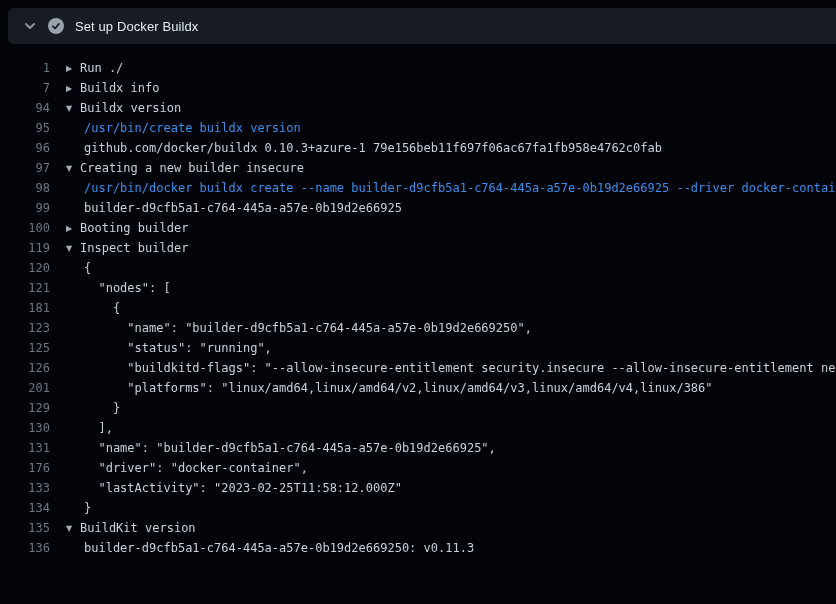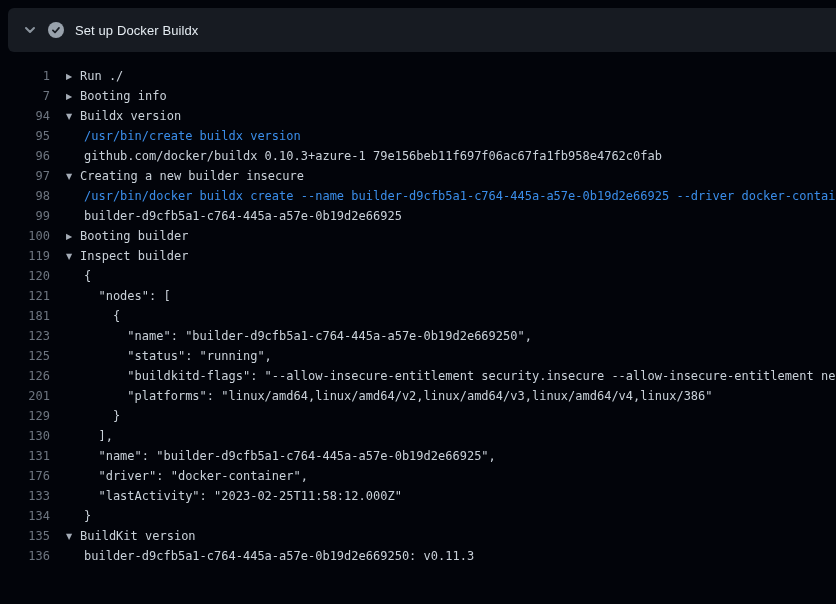--- a/index.html
+++ b/index.html
@@ -14,7 +14,7 @@
   
   .step-header {
     margin: 8px 0 0 8px;
-    height: 44px;
+    height: 36px;
     background: var(--header-bg, #171b22);
     border-radius: 6px 0 0 6px;
     display: flex;

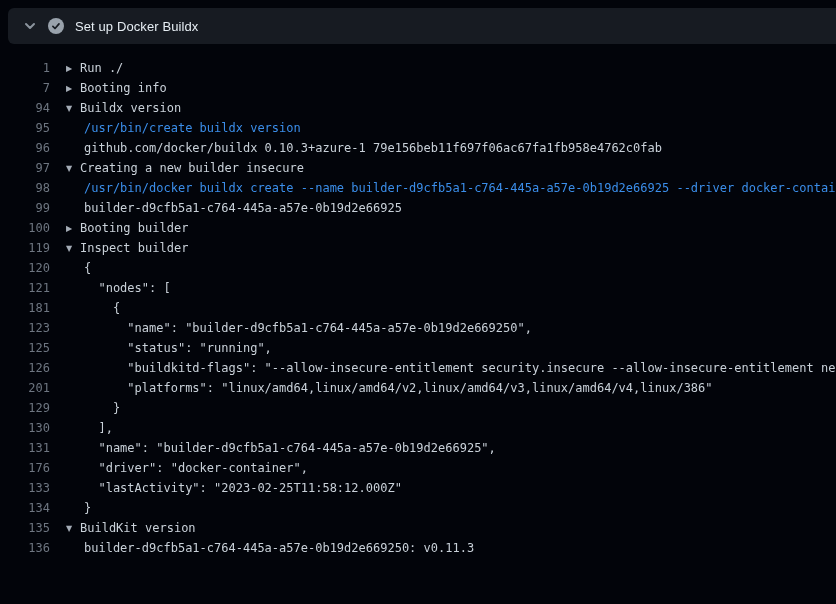--- a/index.html
+++ b/index.html
@@ -94,7 +94,7 @@
     </div>
       <div class="row group">
       <span class="num">7</span>
-      <span class="content"><span class="caret">▶</span><span class="text">Booting info</span></span>
+      <span class="content"><span class="caret">▶</span><span class="text">Buildx info</span></span>
     </div>
       <div class="row group">
       <span class="num">94</span>

